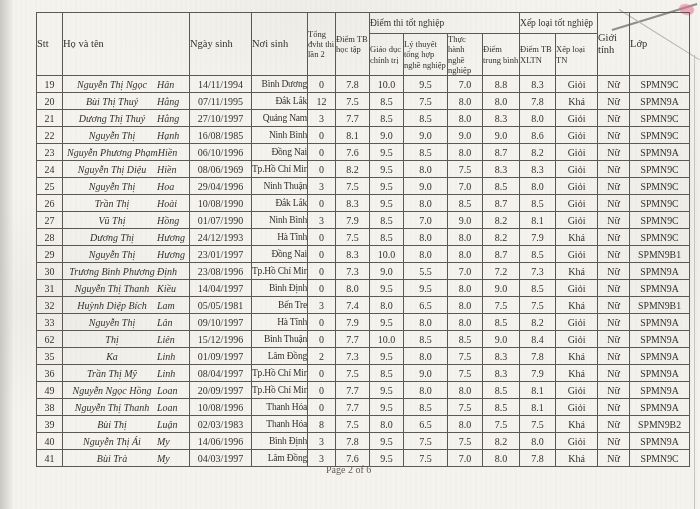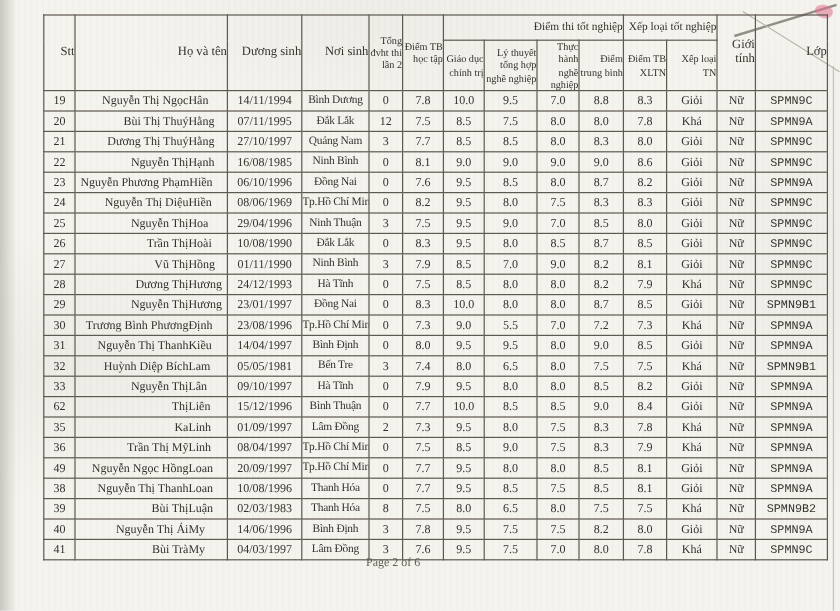--- a/index.html
+++ b/index.html
@@ -53,7 +53,7 @@
     overflow:hidden;
     color:#35322c;
   }
-  thead th{text-align:right;vertical-align:middle;}
+  thead th{text-align:left;vertical-align:middle;}
   .h-main{font-size:10.5px;line-height:1.1;}
   .h-small{font-size:8.5px;line-height:1.18;}
   .h-group{font-size:9.5px;height:20px;}

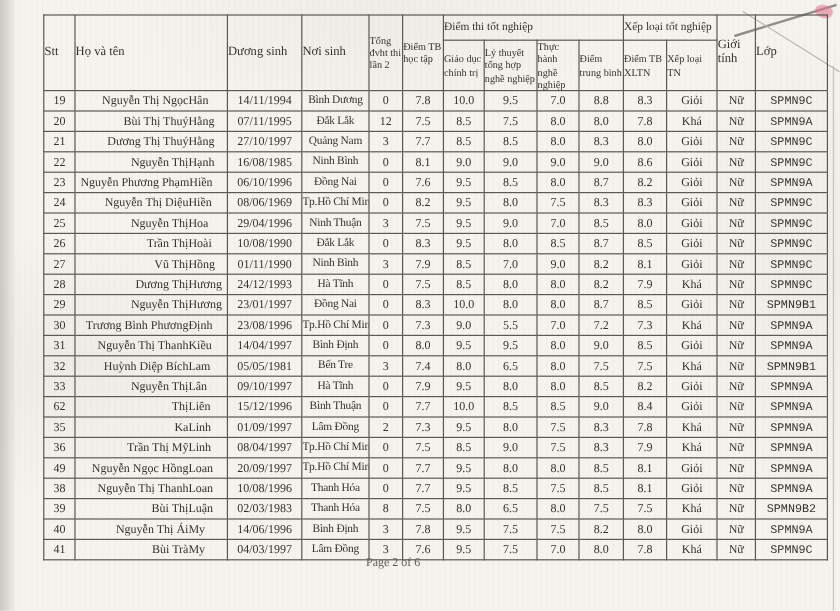--- a/index.html
+++ b/index.html
@@ -101,7 +101,7 @@
     <tr>
       <th rowspan="2" class="h-main">Stt</th>
       <th rowspan="2" class="h-main">Họ và tên</th>
-      <th rowspan="2" class="h-main">Dương sinh</th>
+      <th rowspan="2" class="h-main">Ngày sinh</th>
       <th rowspan="2" class="h-main">Nơi sinh</th>
       <th rowspan="2" class="h-small">Tổng đvht thi lần 2</th>
       <th rowspan="2" class="h-small">Điểm TB học tập</th>

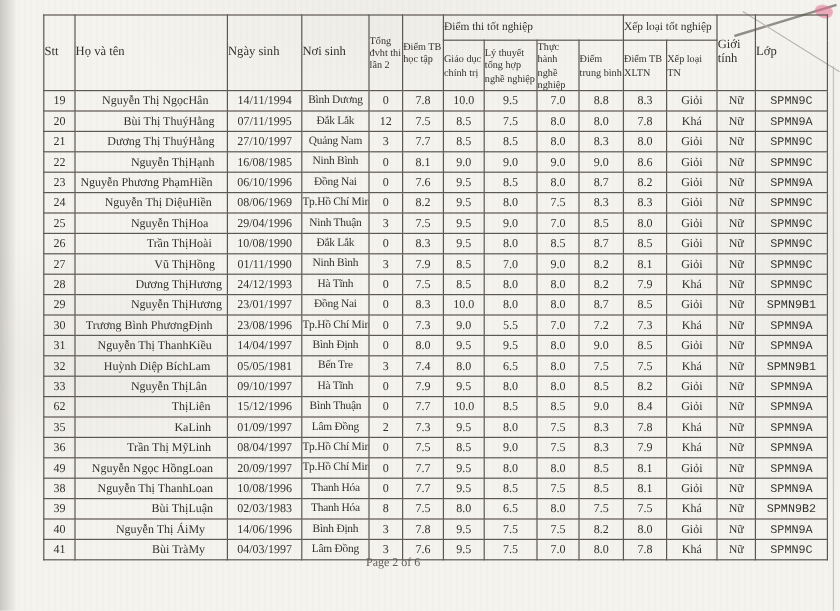--- a/index.html
+++ b/index.html
@@ -58,7 +58,7 @@
   .h-small{font-size:8.5px;line-height:1.18;}
   .h-group{font-size:9.5px;height:20px;}
   tbody td{height:16px;font-size:10px;text-align:center;vertical-align:middle;white-space:nowrap;}
-  td.name{text-align:right;}
+  td.name{text-align:center;font-style:italic;}
   .name-wrap{display:flex;align-items:center;padding-left:4px;}
   .family{flex:0 0 90px;white-space:nowrap;}
   .given{white-space:nowrap;}

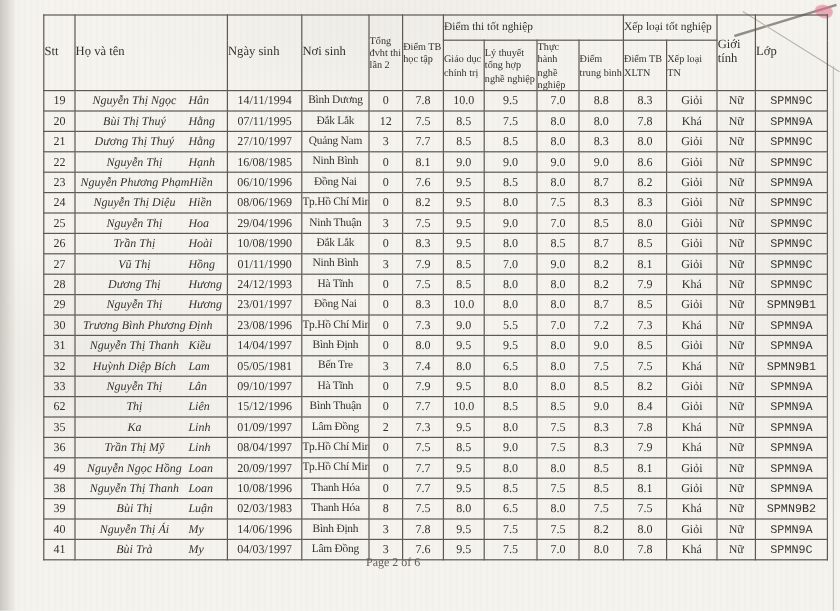--- a/index.html
+++ b/index.html
@@ -62,7 +62,7 @@
   .name-wrap{display:flex;align-items:center;padding-left:4px;}
   .family{flex:0 0 90px;white-space:nowrap;}
   .given{white-space:nowrap;}
-  td.pob{font-size:9.5px;letter-spacing:-0.2px;}
+  td.pob{font-size:9.5px;letter-spacing:-0.2px;text-align:right;}
   td.cls{font-size:9.8px;font-family:Liberation Mono, monospace;}
   .footer{
     position:absolute;left:305px;top:464px;

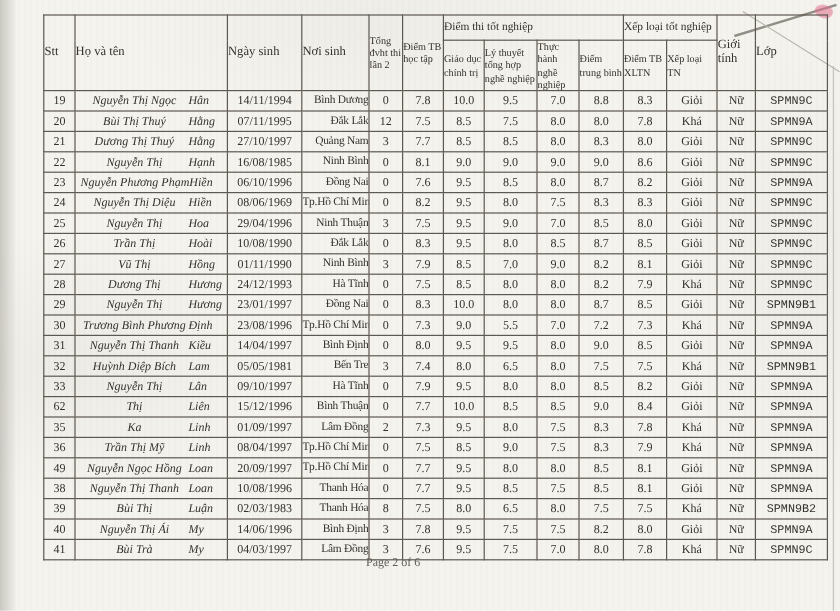--- a/index.html
+++ b/index.html
@@ -63,7 +63,7 @@
   .family{flex:0 0 90px;white-space:nowrap;}
   .given{white-space:nowrap;}
   td.pob{font-size:9.5px;letter-spacing:-0.2px;text-align:right;}
-  td.cls{font-size:9.8px;font-family:Liberation Mono, monospace;}
+  td.cls{font-size:9.8px;}
   .footer{
     position:absolute;left:305px;top:464px;
     font-size:10px;color:#605d55;

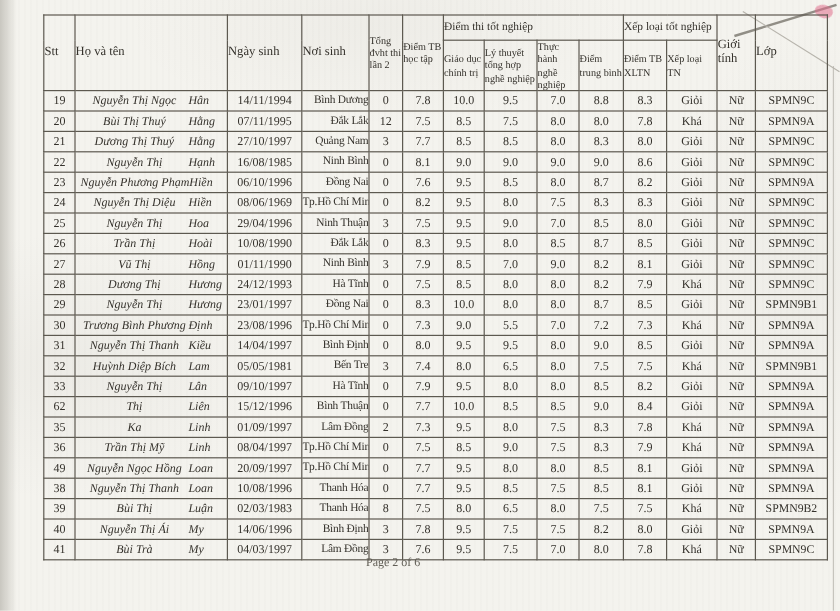--- a/index.html
+++ b/index.html
@@ -296,7 +296,7 @@
             <span class="given">Hồng</span>
           </span>
     </td>
-    <td>01/11/1990</td>
+    <td>01/07/1990</td>
     <td class="pob">Ninh Bình</td>
     <td>3</td>
     <td>7.9</td>

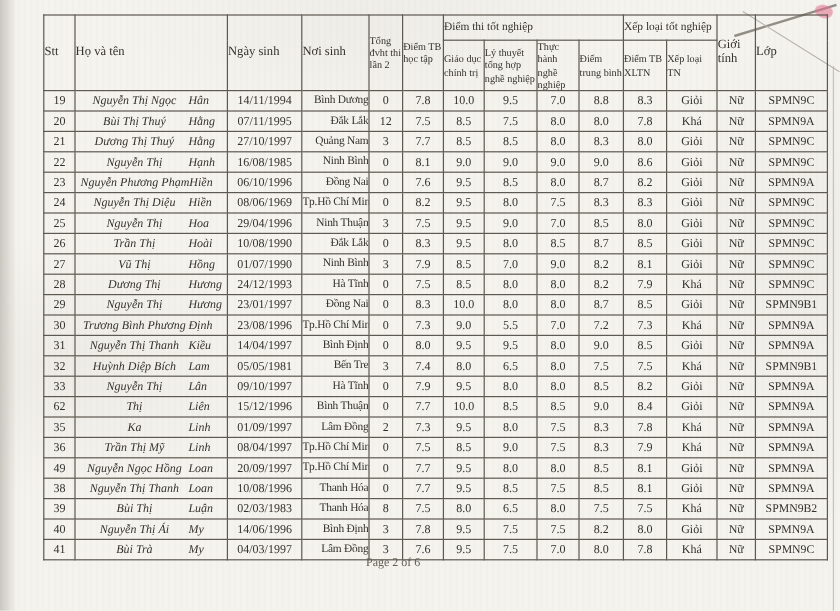--- a/index.html
+++ b/index.html
@@ -65,7 +65,7 @@
   td.pob{font-size:9.5px;letter-spacing:-0.2px;text-align:right;}
   td.cls{font-size:9.8px;}
   .footer{
-    position:absolute;left:305px;top:464px;
+    position:absolute;left:326px;top:464px;
     font-size:10px;color:#605d55;
     font-family:"Liberation Serif",serif;
   }

